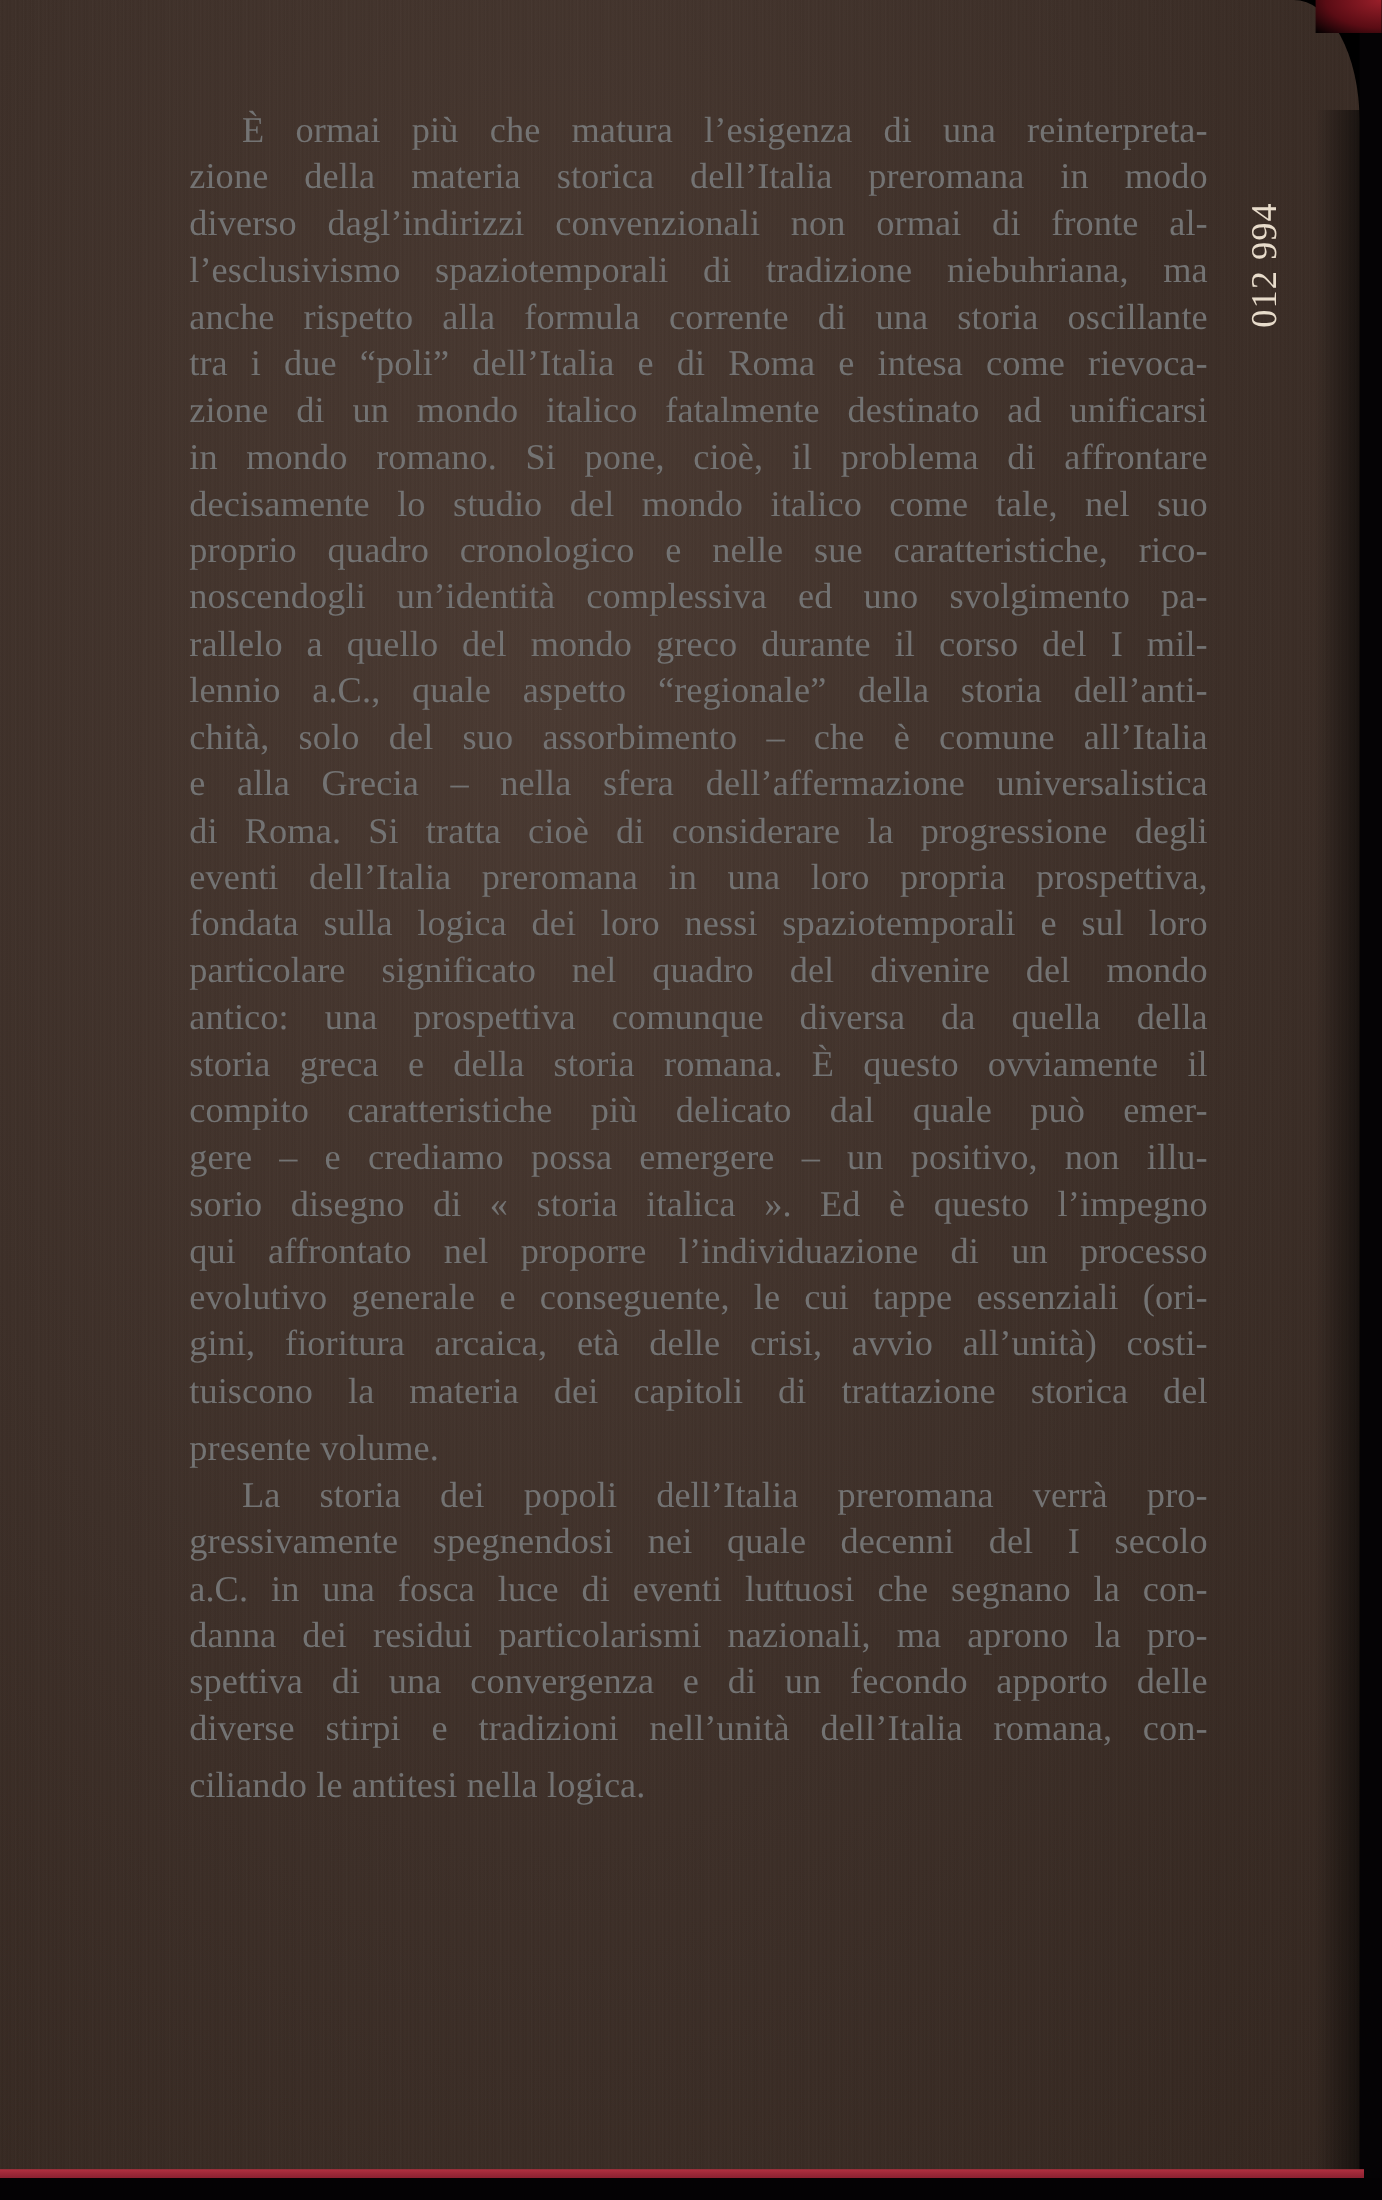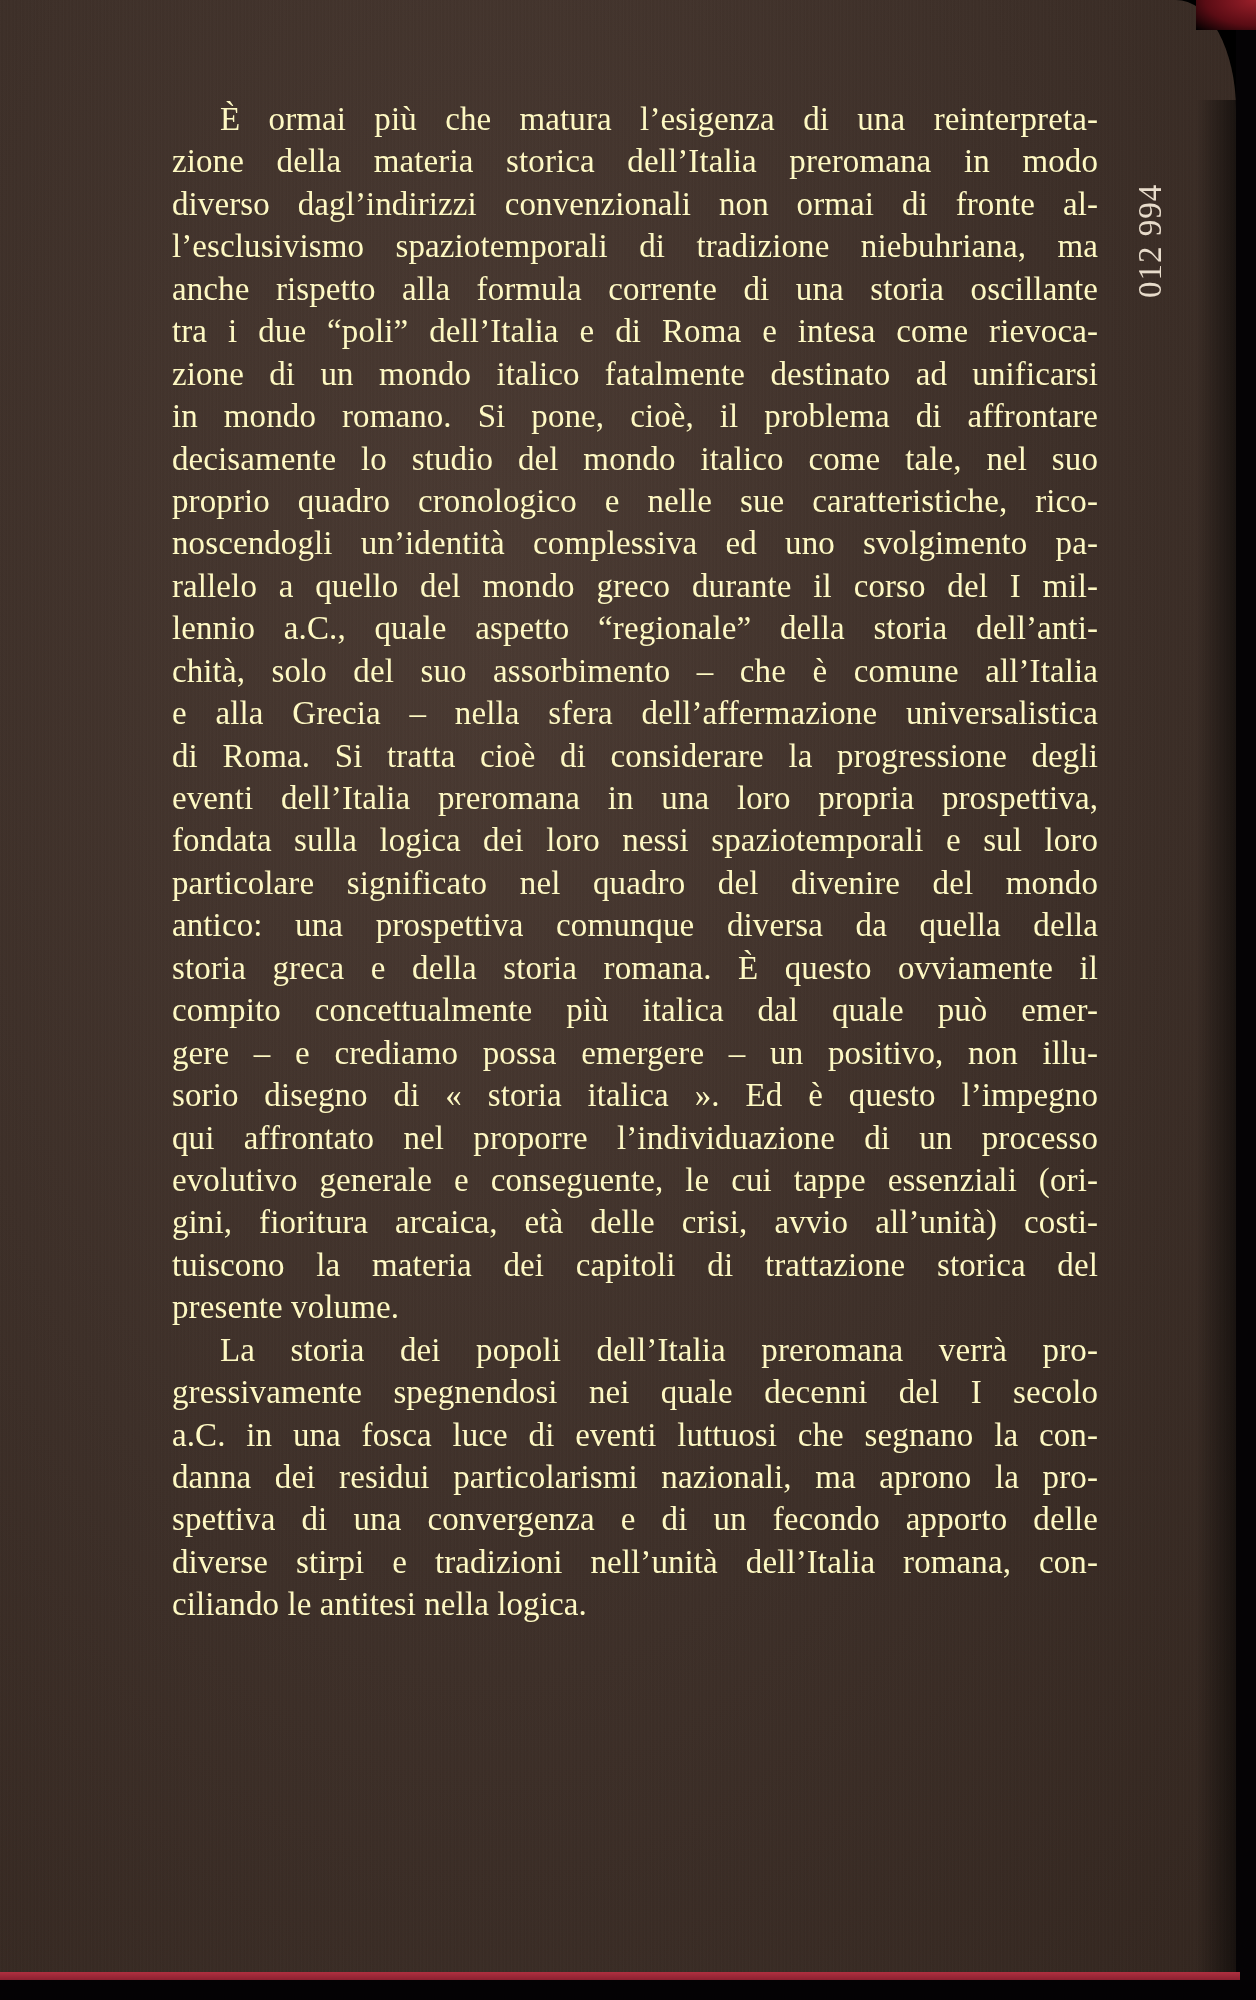--- a/index.html
+++ b/index.html
@@ -32,7 +32,7 @@
 
   .text-block {
     position:absolute; left:172px; top:98px; width:926px;
-    color:#fef9c3;
+    color:#737373;
     font-size:33px; line-height:42.45px;
     letter-spacing:0.1px;
   }

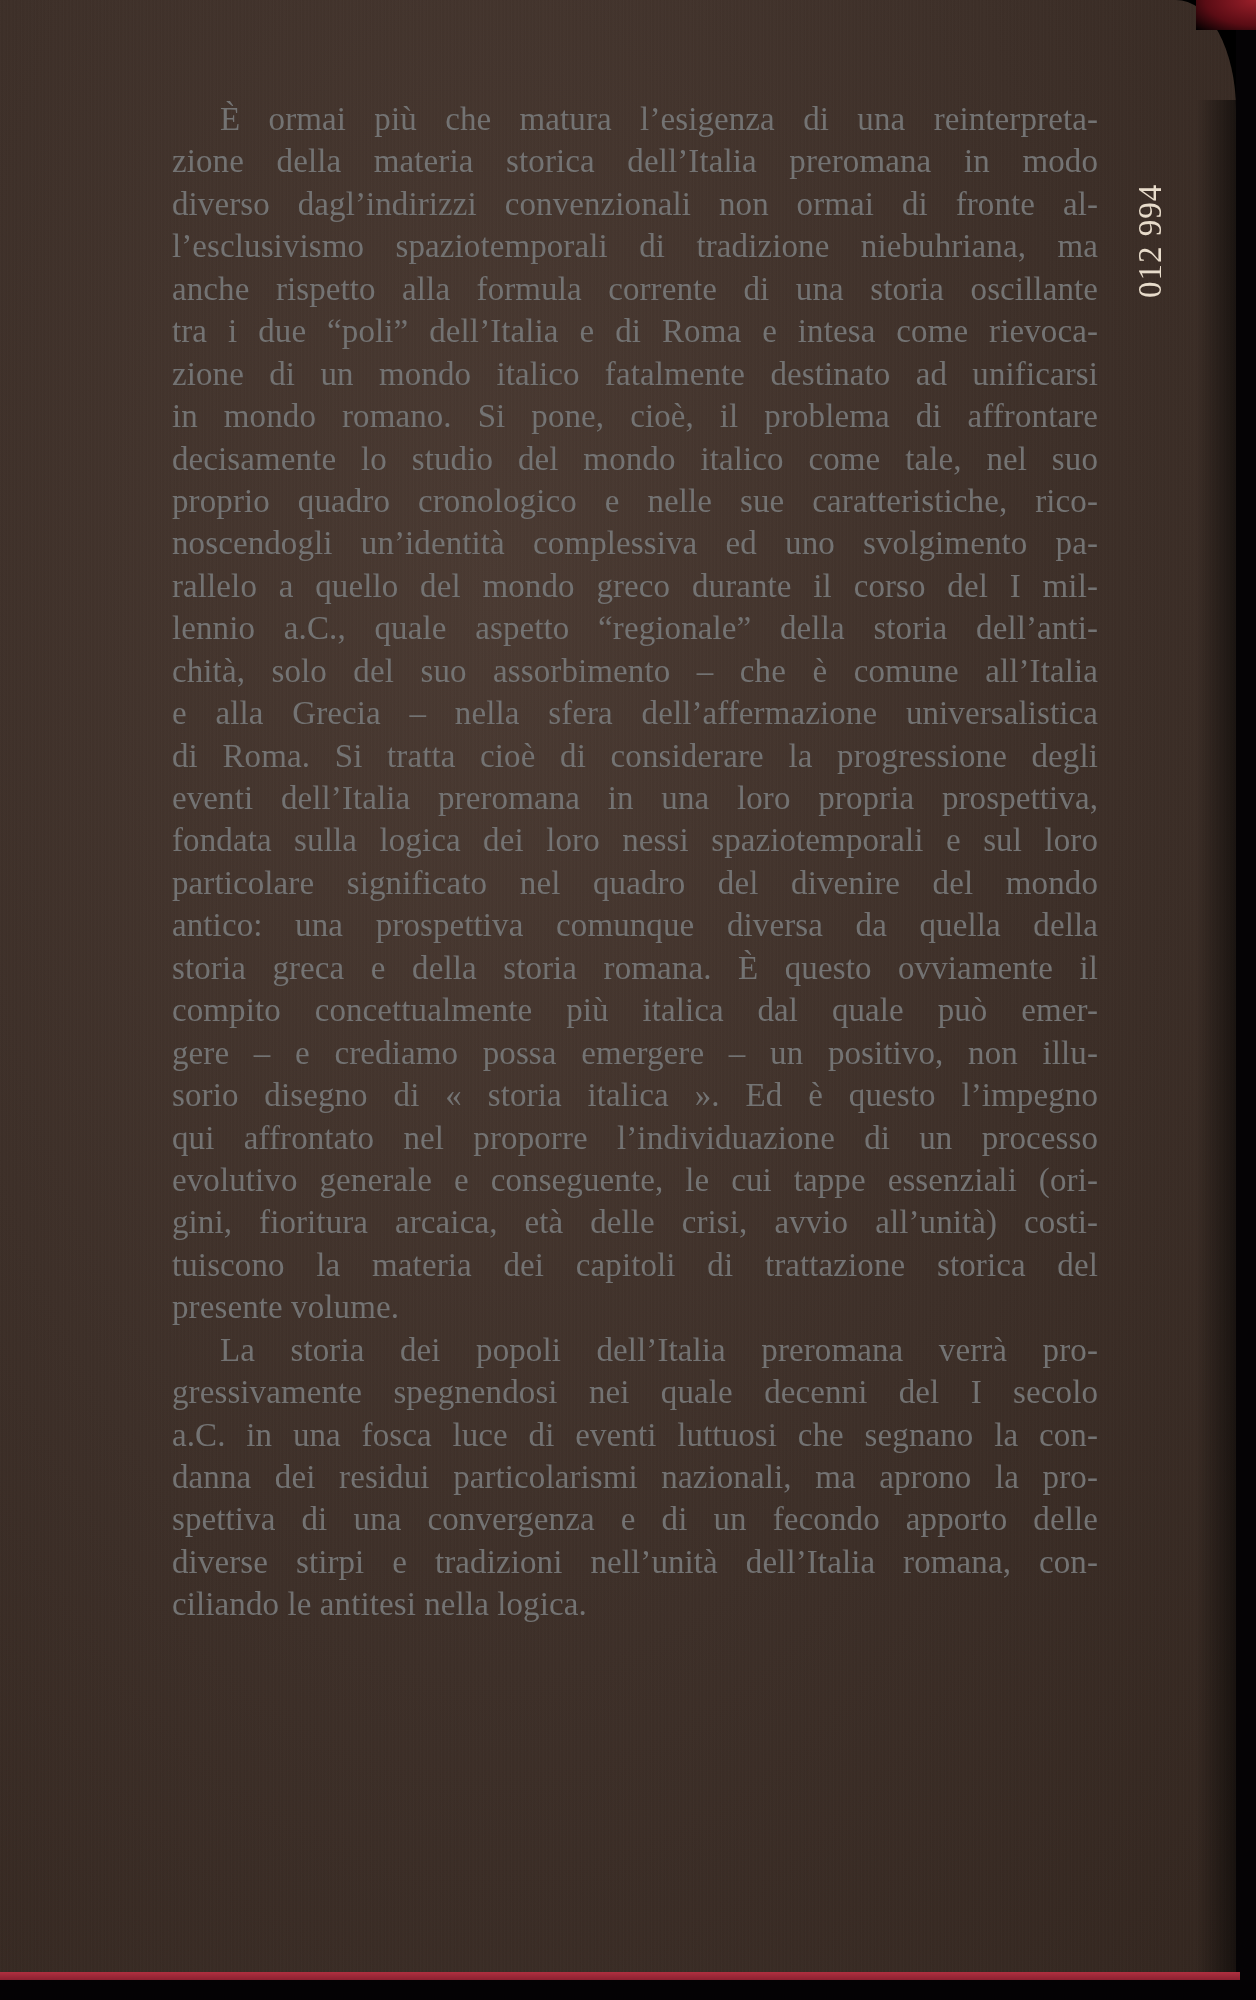--- a/index.html
+++ b/index.html
@@ -82,7 +82,7 @@
     <span class="line">particolare significato nel quadro del divenire del mondo</span>
     <span class="line">antico: una prospettiva comunque diversa da quella della</span>
     <span class="line">storia greca e della storia romana. È questo ovviamente il</span>
-    <span class="line">compito concettualmente più italica dal quale può emer-</span>
+    <span class="line">compito caratteristiche più delicato dal quale può emer-</span>
     <span class="line">gere – e crediamo possa emergere – un positivo, non illu-</span>
     <span class="line">sorio disegno di « storia italica ». Ed è questo l’impegno</span>
     <span class="line">qui affrontato nel proporre l’individuazione di un processo</span>

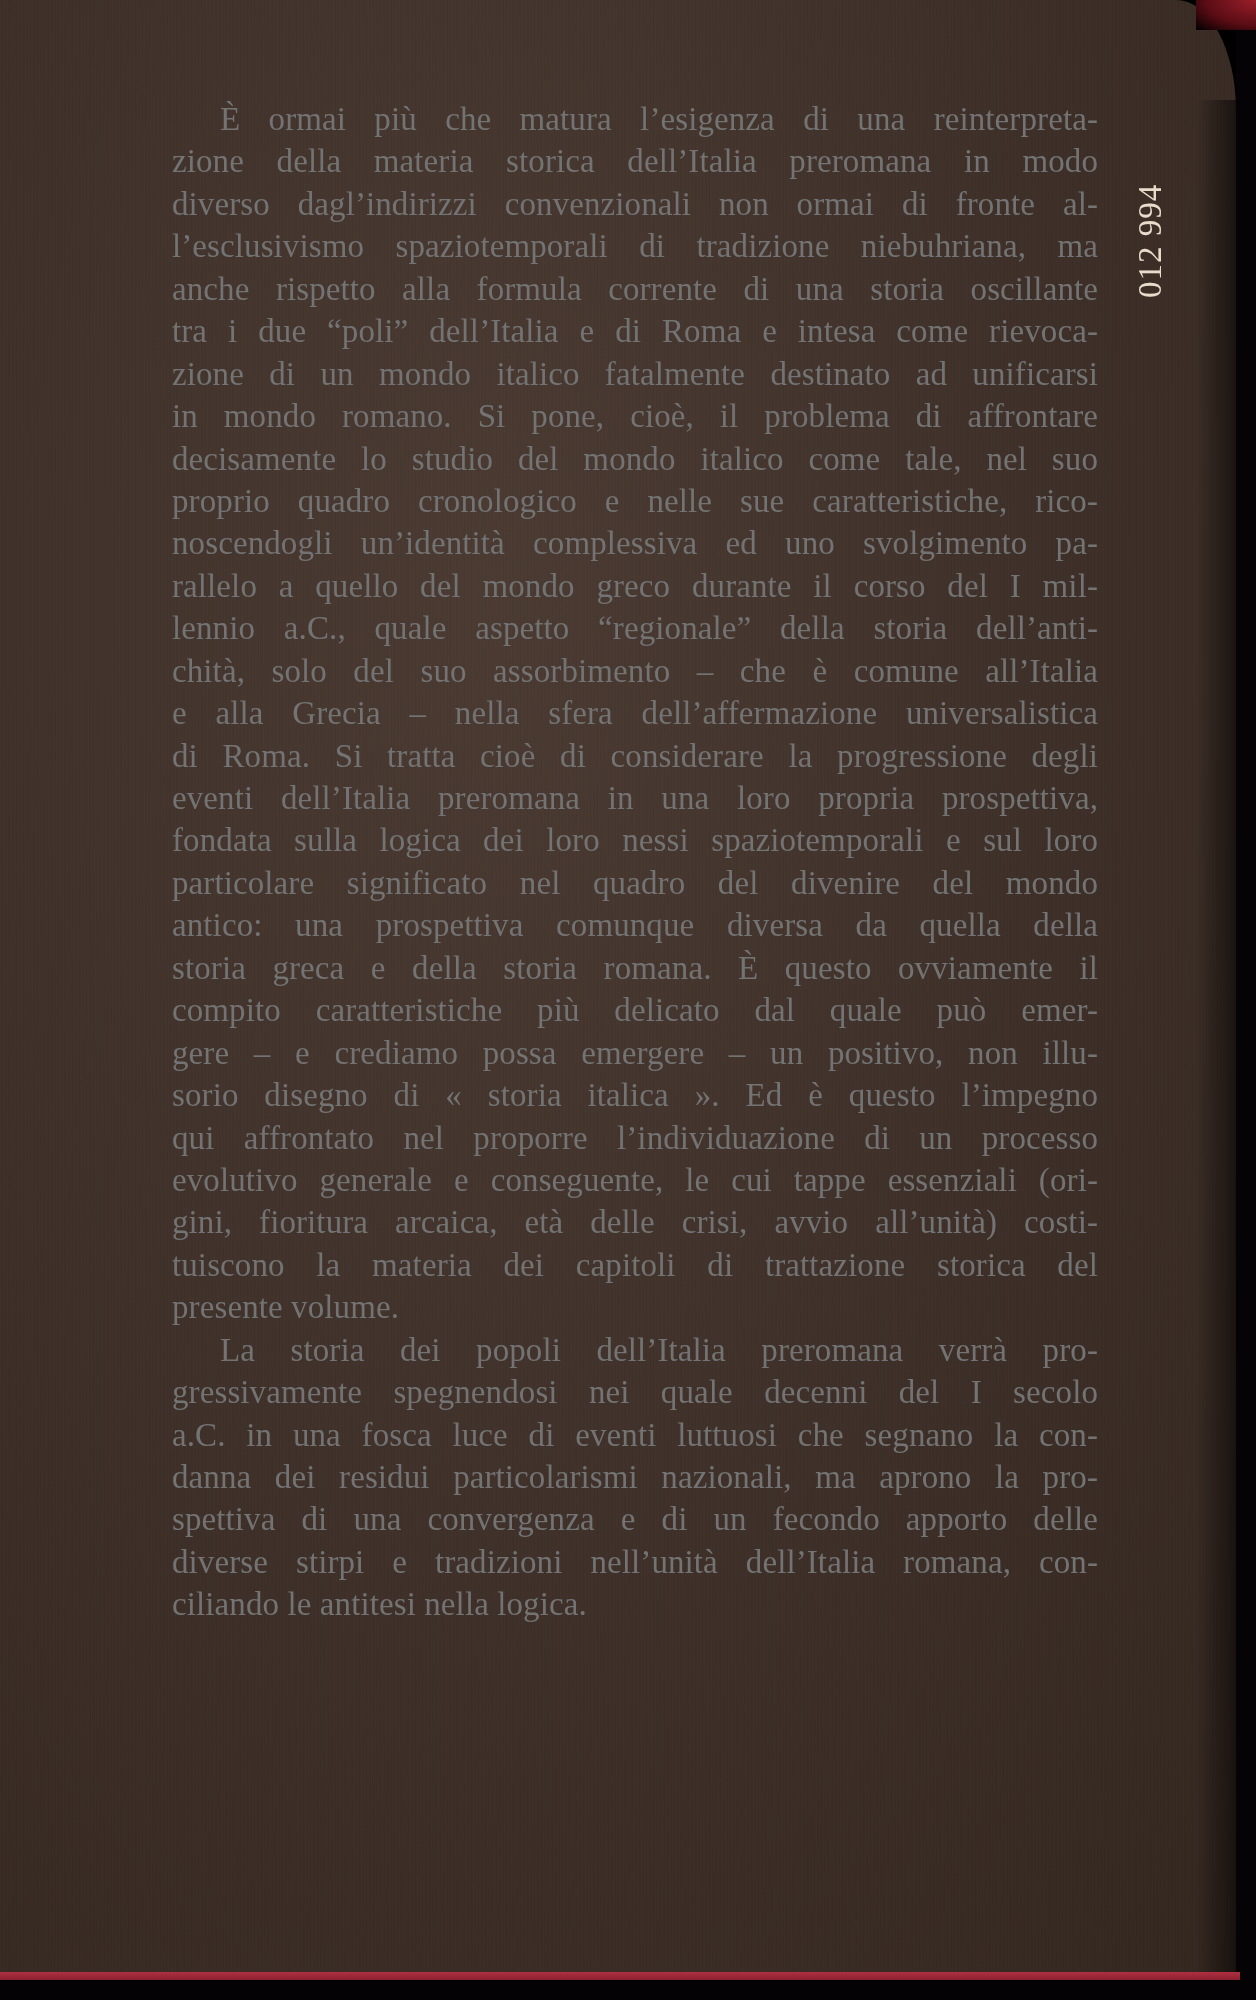--- a/index.html
+++ b/index.html
@@ -37,7 +37,7 @@
     letter-spacing:0.1px;
   }
   .line { display:block; white-space:nowrap; text-align:justify; text-align-last:justify; height:42.45px; }
-  .line.last { text-align-last:left; }
+  .line.last { text-align-last:left;margin-top:10px; }
   .line.indent { padding-left:48px; }
 
   .catalog-number {

